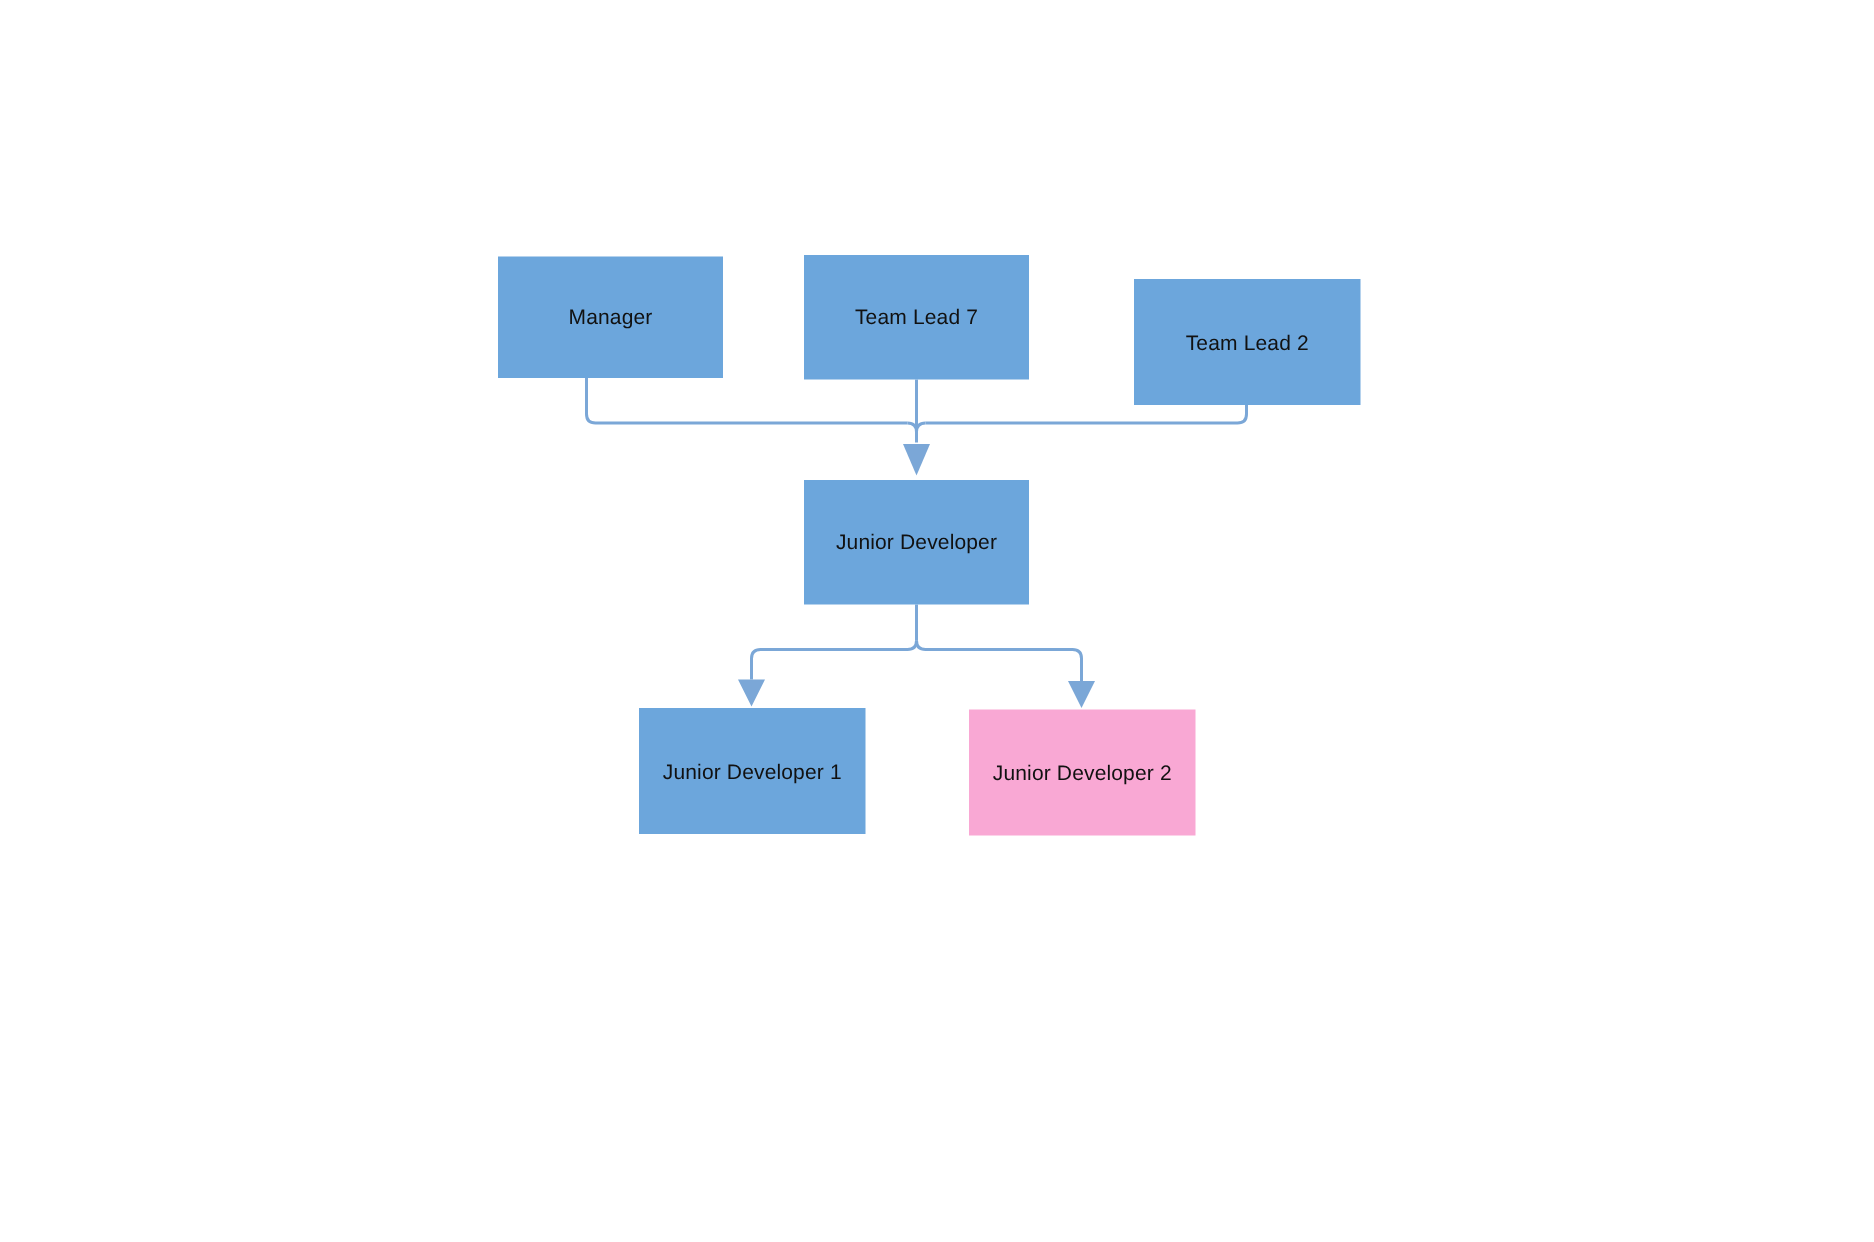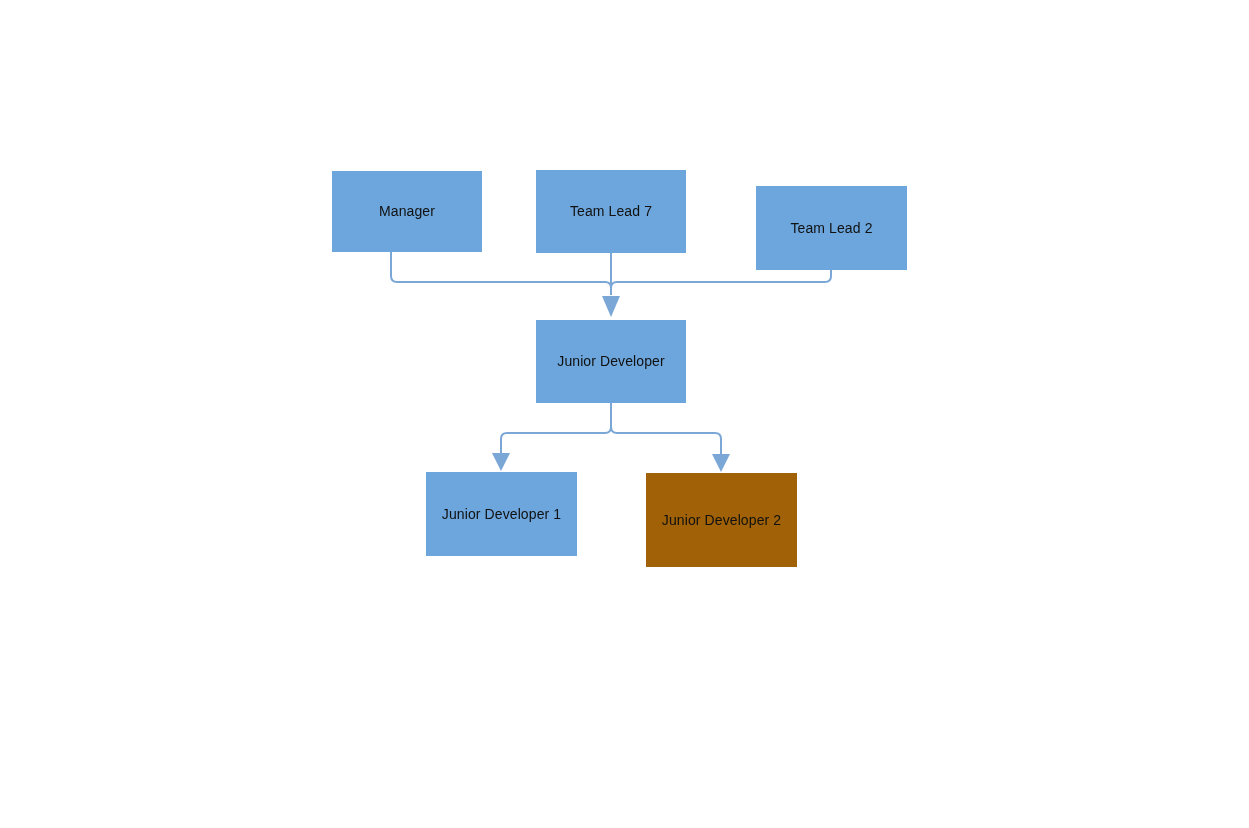--- a/index.html
+++ b/index.html
@@ -95,7 +95,7 @@
     <span class="node-label">Junior Developer 1</span>
   </div>
 
-  <div class="node" style="left:646px; top:473px; width:151px; height:94px; background:#a16207;">
+  <div class="node" style="left:646px; top:473px; width:151px; height:84px; background:#f9a8d4;">
     <span class="node-label">Junior Developer 2</span>
   </div>
 

